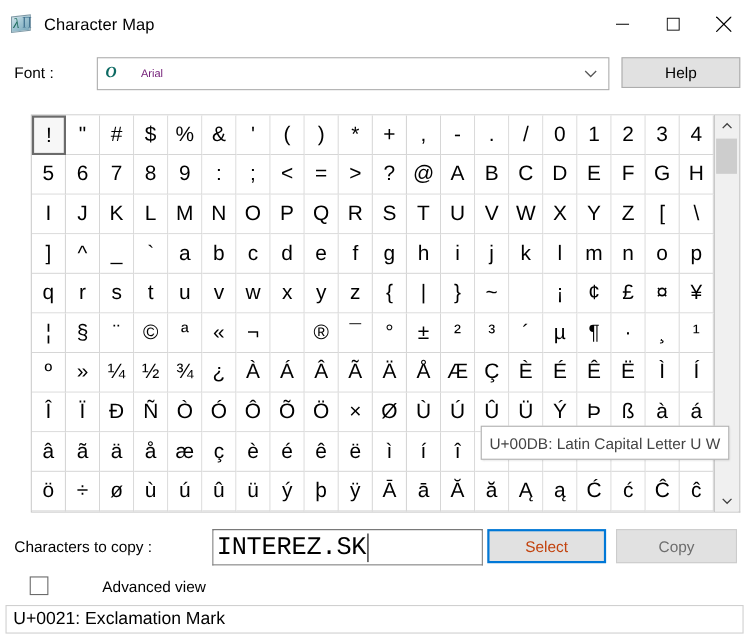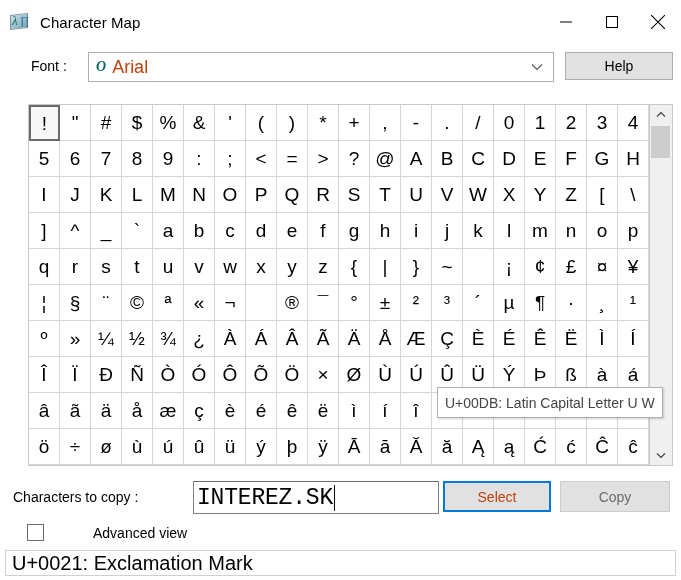--- a/index.html
+++ b/index.html
@@ -63,7 +63,7 @@
   }
   .font-label {
     position: absolute; left: 13px; top: 10px;
-    font-size: 14px; color: #000; margin-left: 18px;
+    font-size: 14px; color: #000;
   }
   .font-combo {
     position: absolute; left: 88px; top: 4px;

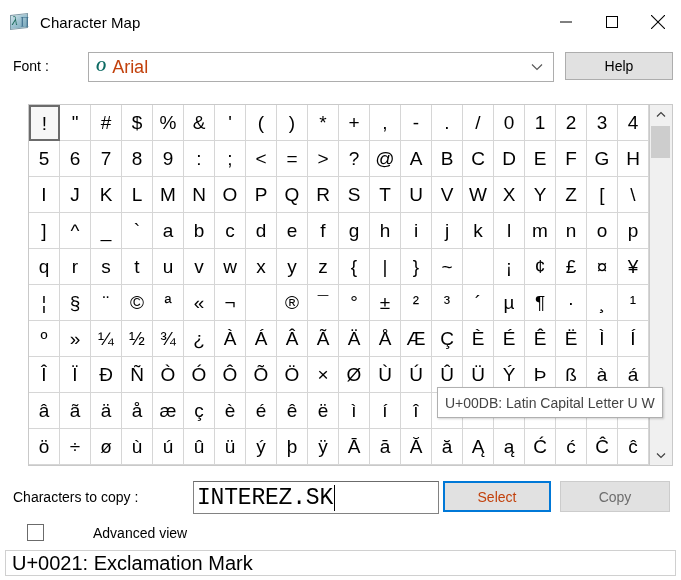--- a/index.html
+++ b/index.html
@@ -78,7 +78,7 @@
     font-style: italic; font-weight: bold;
     font-size: 14px; color: #0d6a63;
   }
-  .font-name { font-size: 18px; color: #c2410c; }
+  .font-name { font-size: 10px; color: #701a75; margin-left: 16px; }
   .combo-arrow {
     position: absolute; right: 10px; top: 0; bottom: 0;
     display: flex; align-items: center;

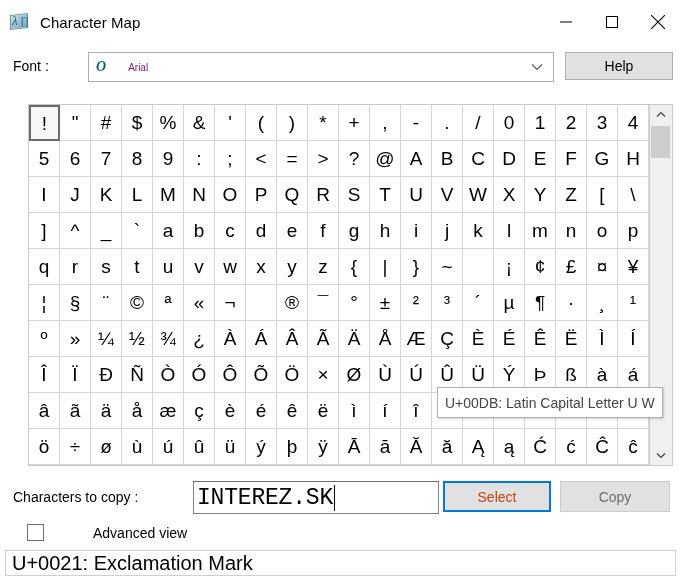--- a/index.html
+++ b/index.html
@@ -213,7 +213,7 @@
     border: 1px solid #d0d0d0;
     display: flex; align-items: center;
     padding-left: 6px;
-    font-size: 20px; color: #000;
+    font-size: 16px; color: #000;
   }
 </style>
 </head>

